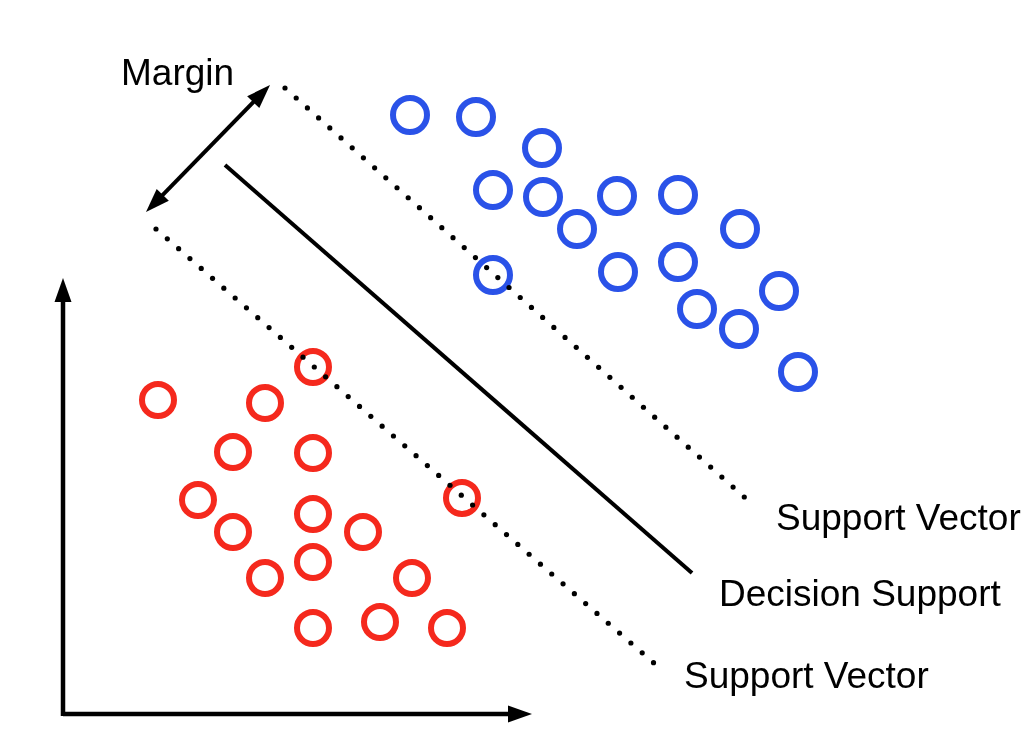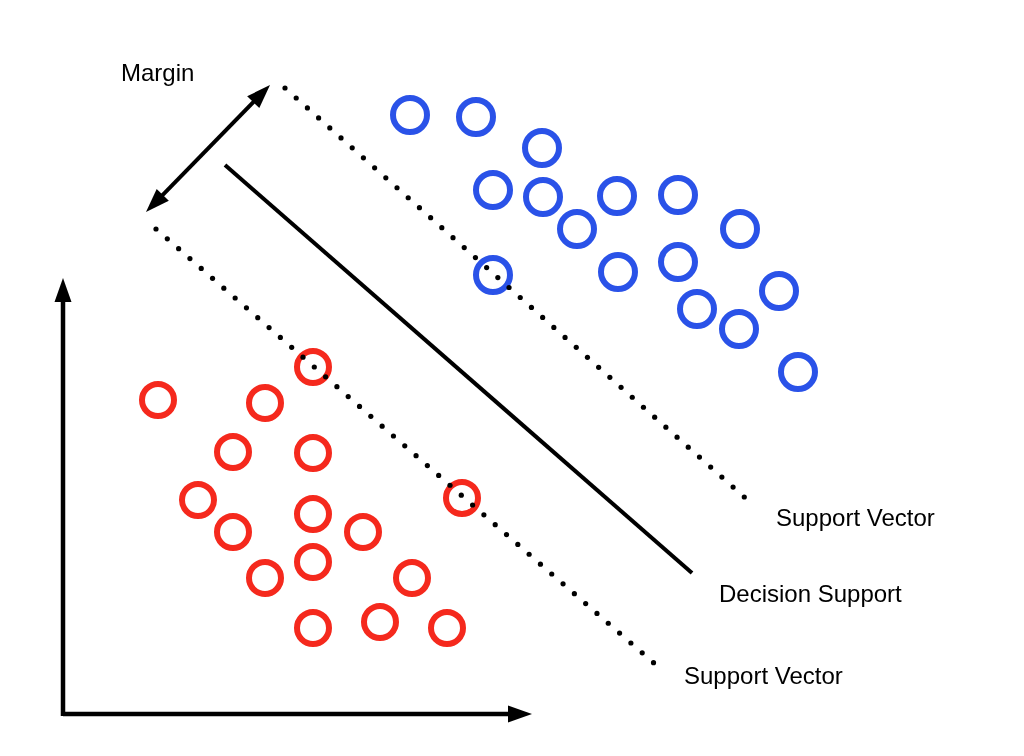--- a/index.html
+++ b/index.html
@@ -24,7 +24,7 @@
   }
   .lbl {
     position: absolute;
-    font-size: 24px;
+    font-size: 37px;
     line-height: 28px;
     color: #000000;
     white-space: nowrap;

